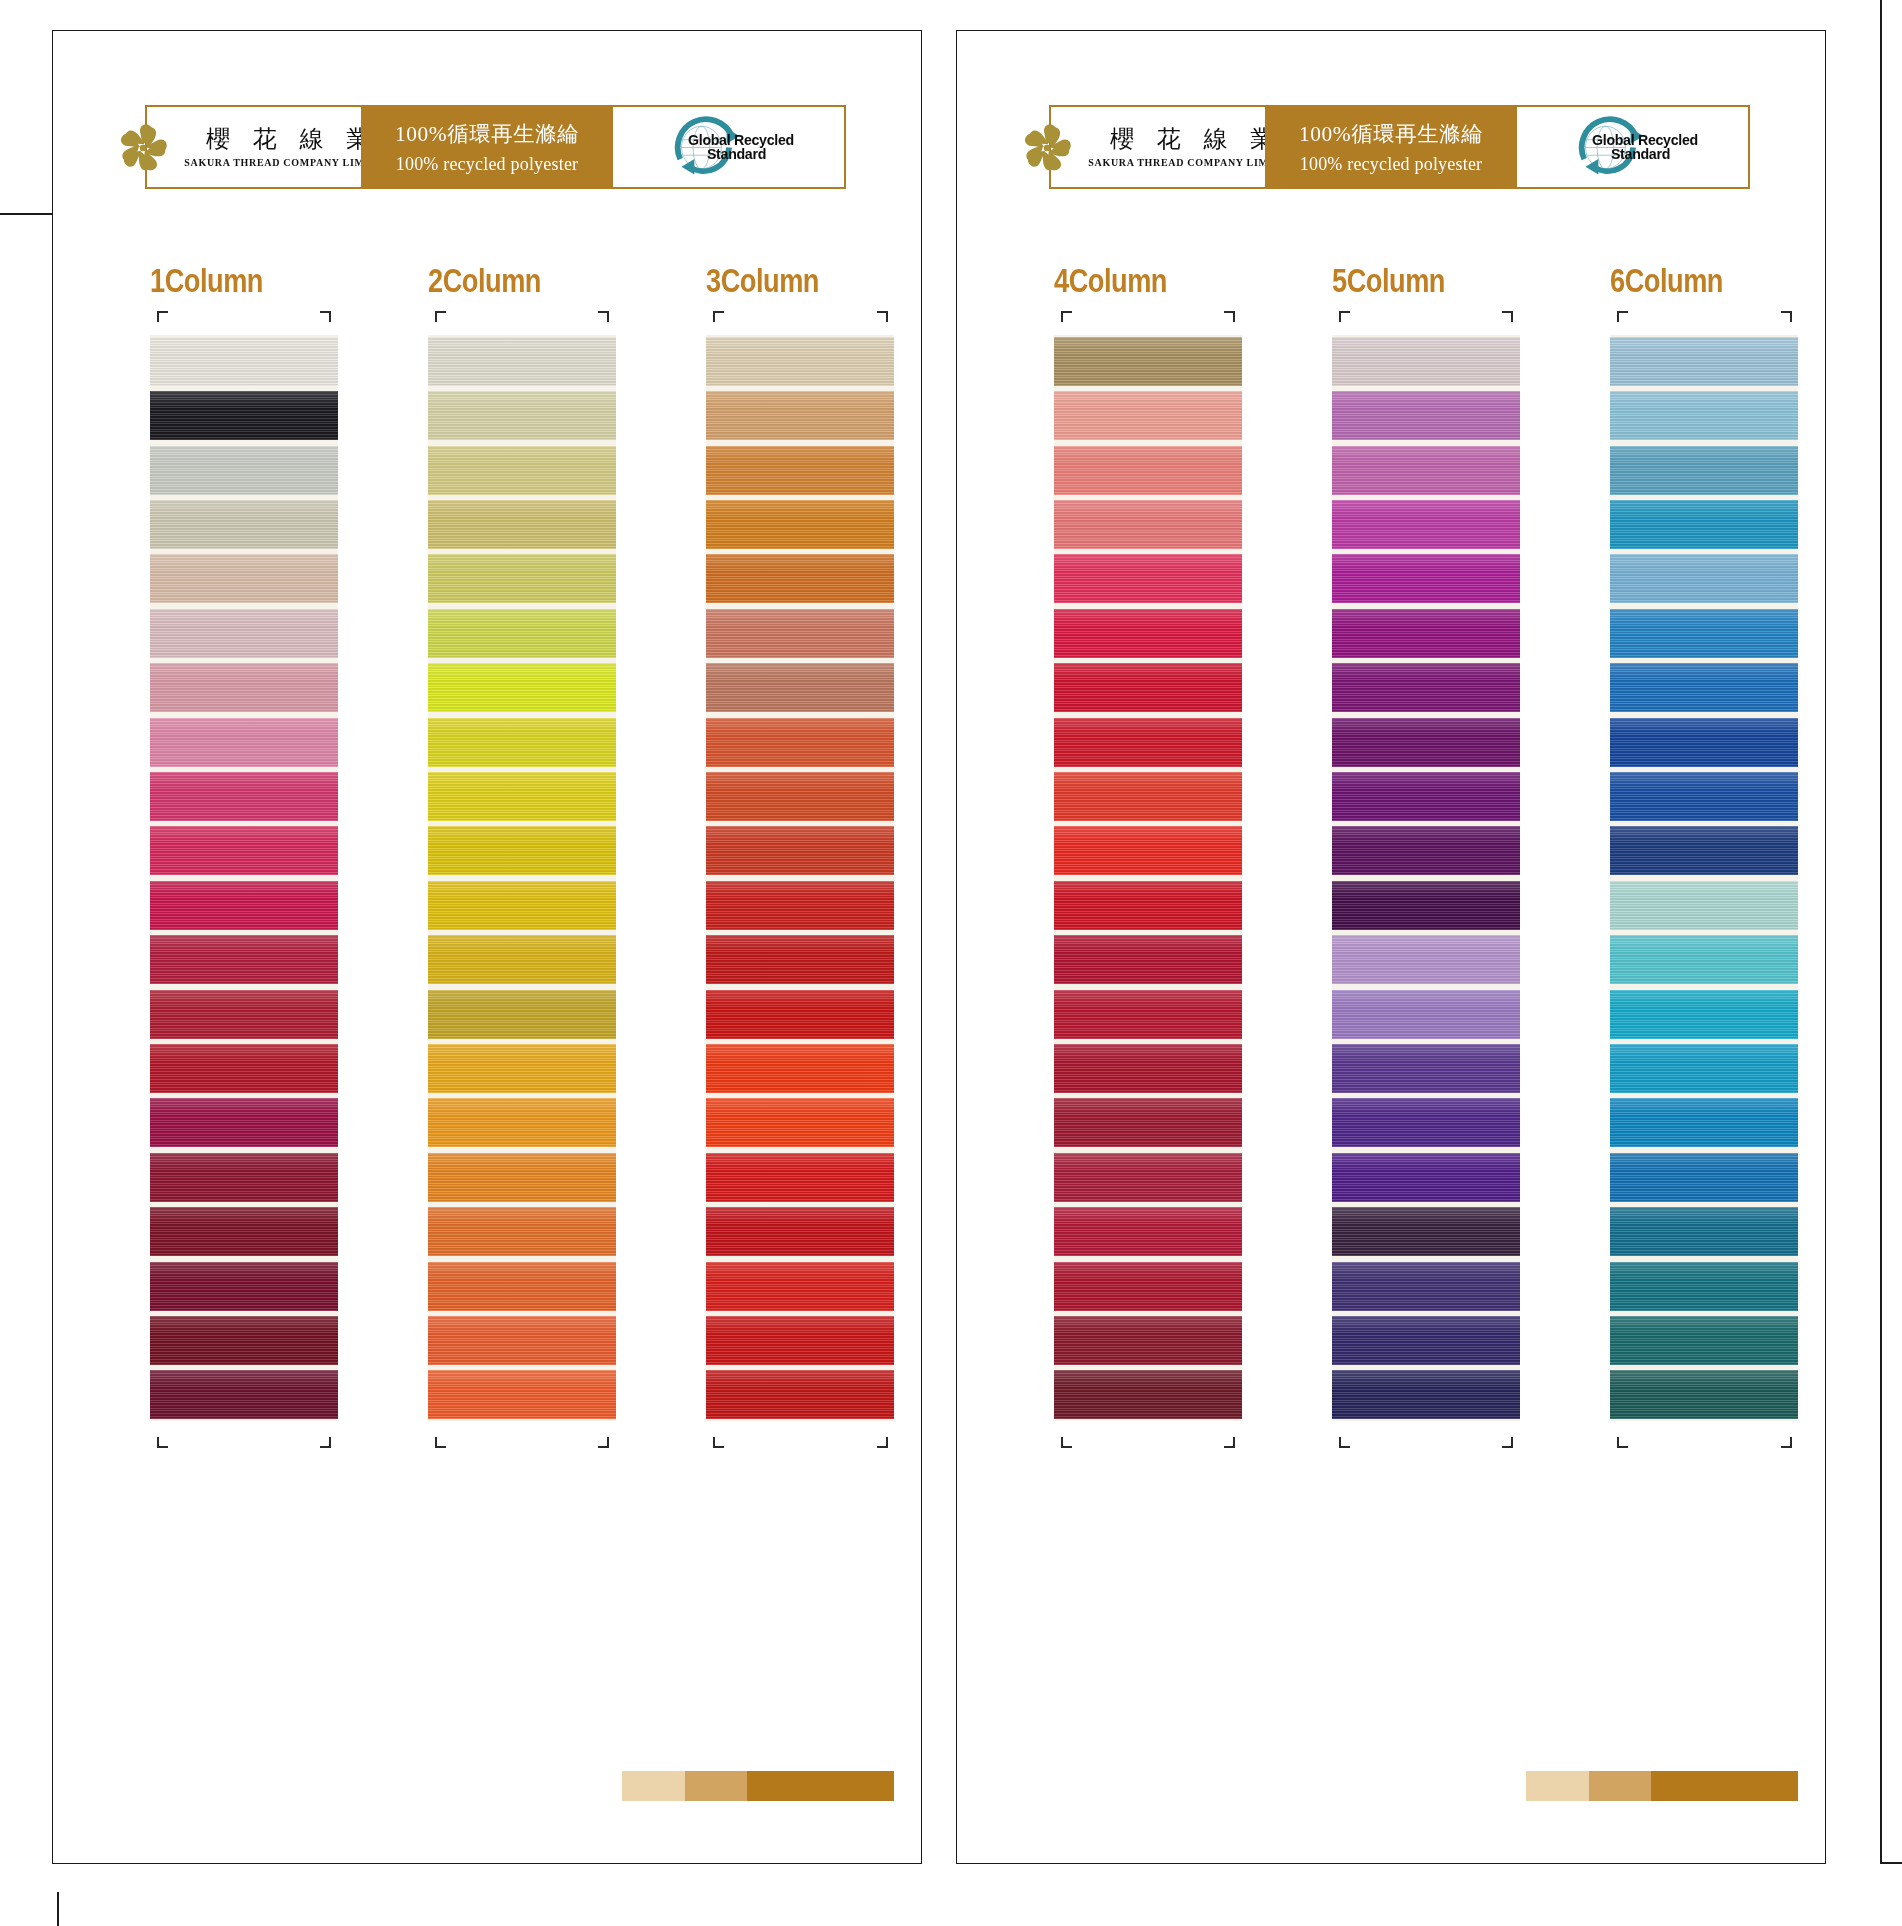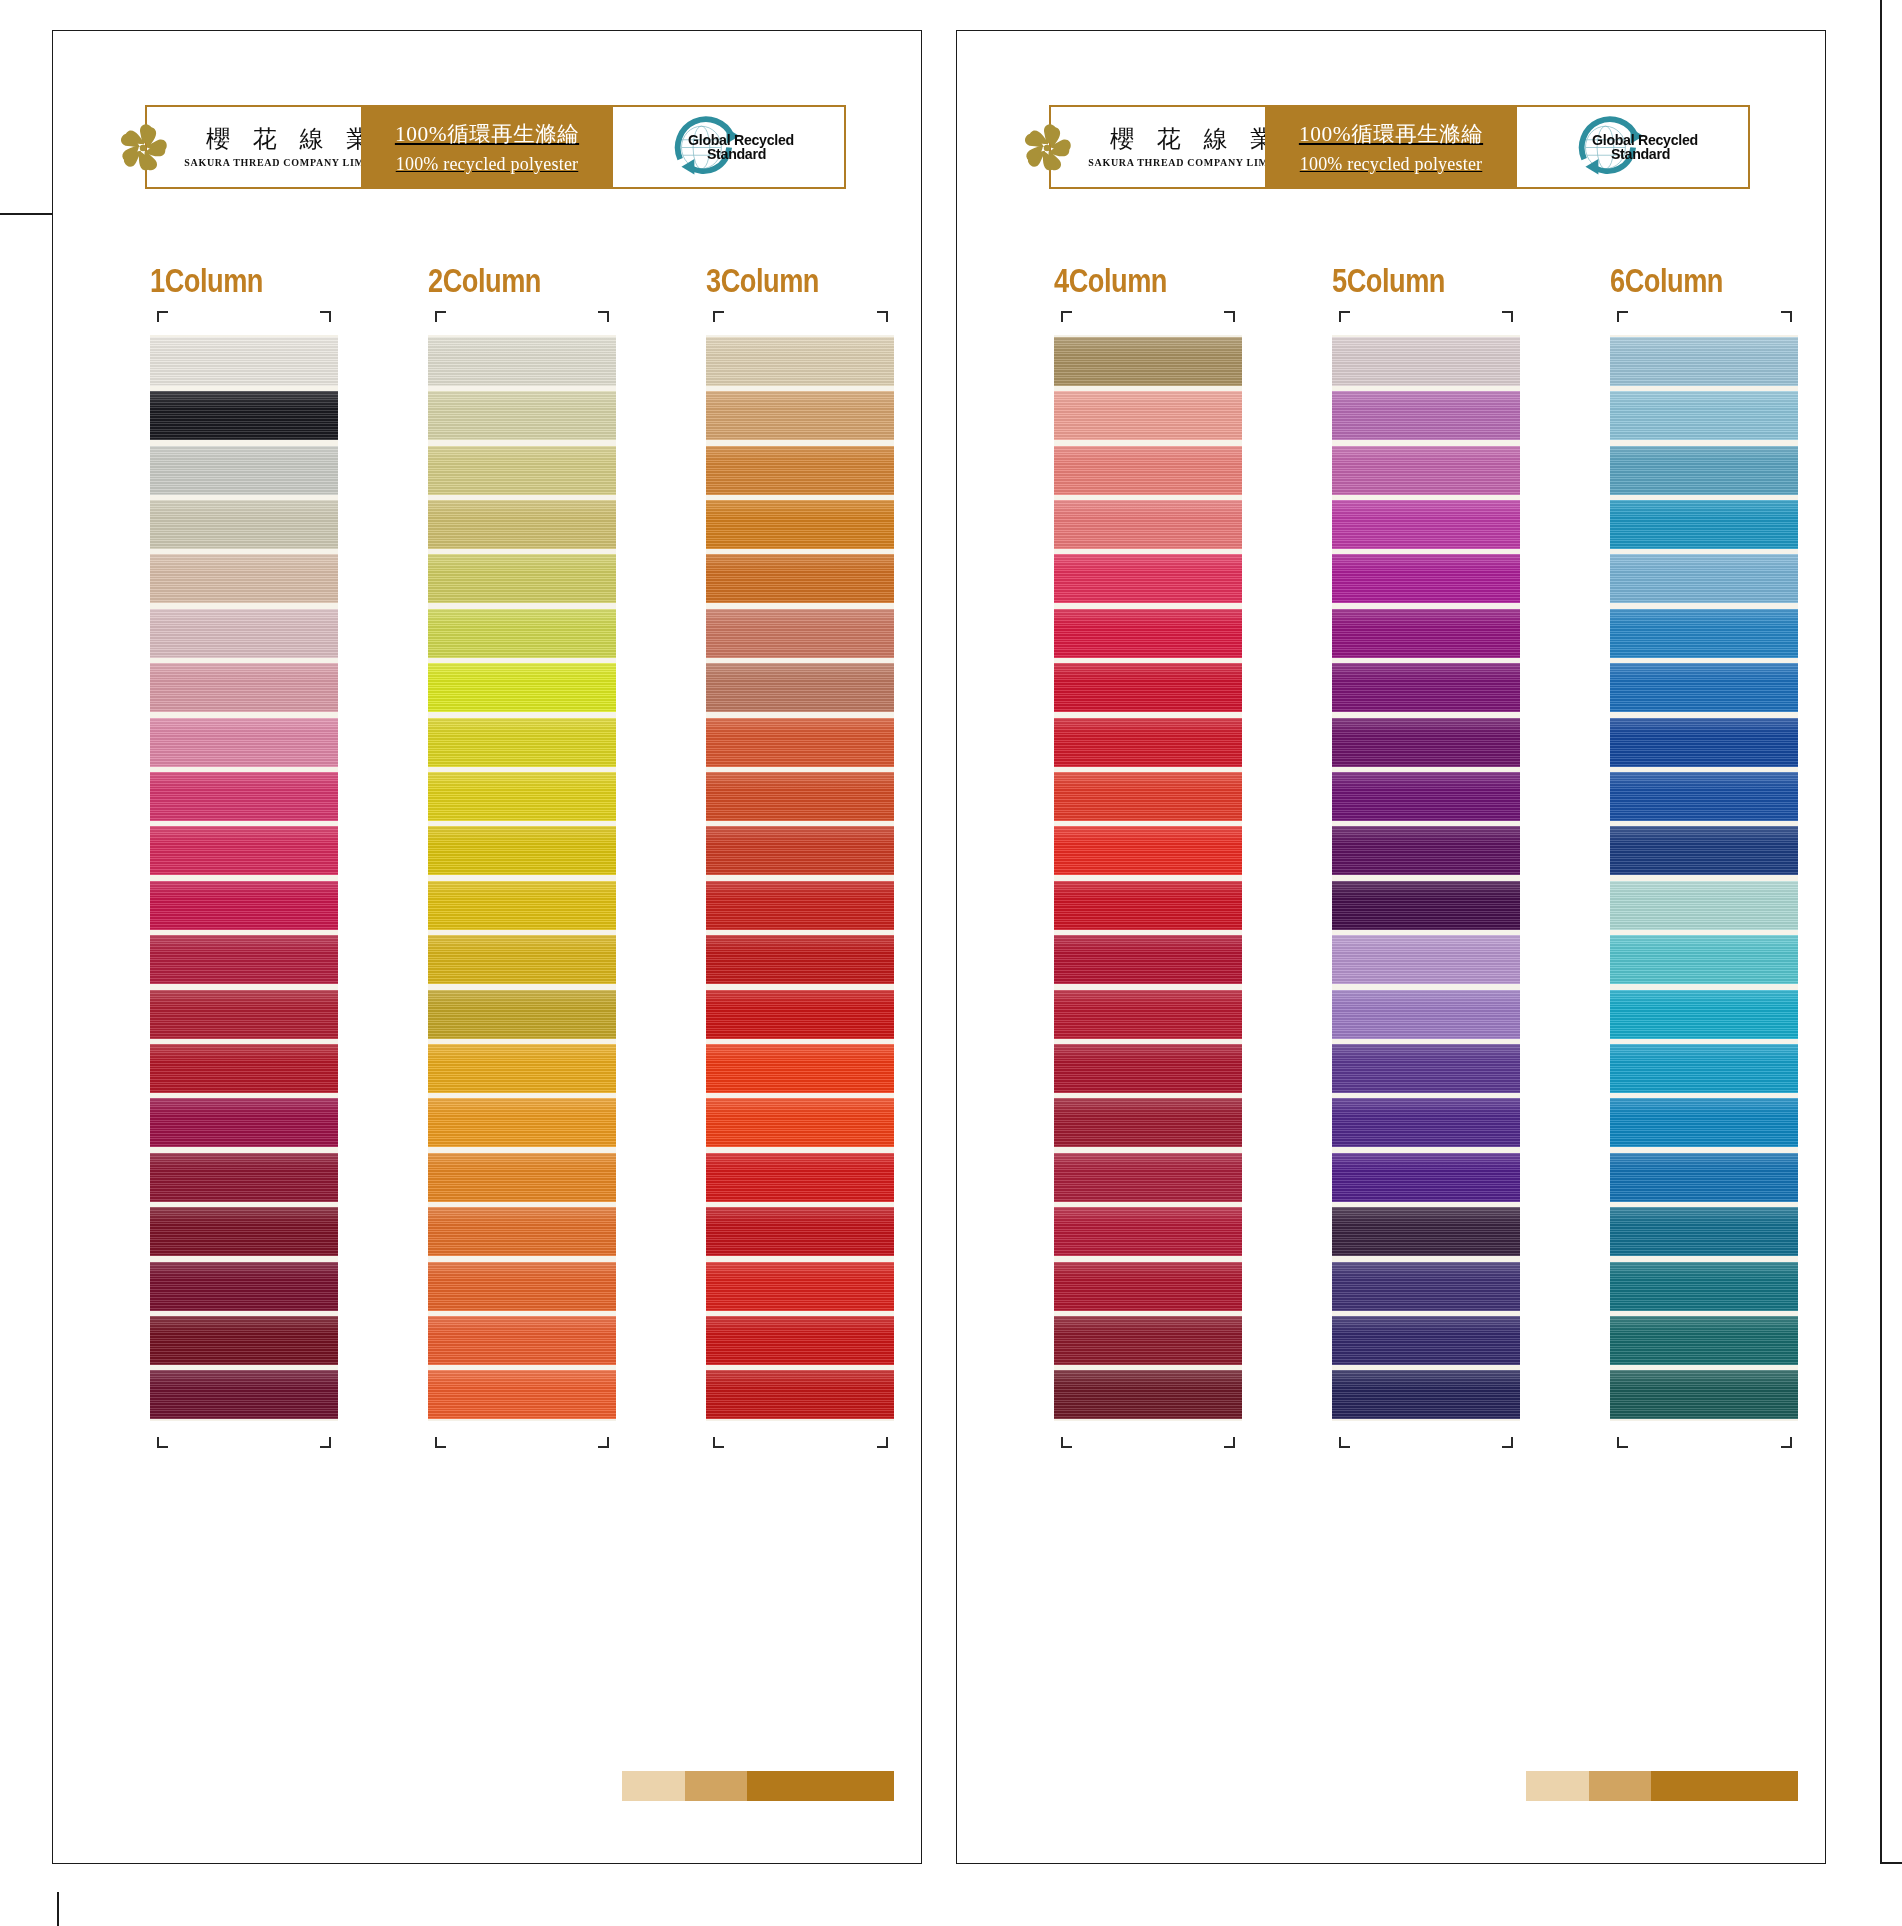--- a/index.html
+++ b/index.html
@@ -41,7 +41,7 @@
   }
   .mh-cell { position: relative; height: 100%; display: flex; align-items: center; justify-content: center; }
   .mh-logo  { width: 214px; background: #fff; gap: 14.2px; }
-  .mh-claim { width: 252px; background: #b07d25; flex-direction: column; gap: 5.8px; text-decoration: underline; }
+  .mh-claim { width: 252px; background: #b07d25; flex-direction: column; gap: 5.8px; }
   .mh-grs   { flex: 1; background: #fff; }
 
   

